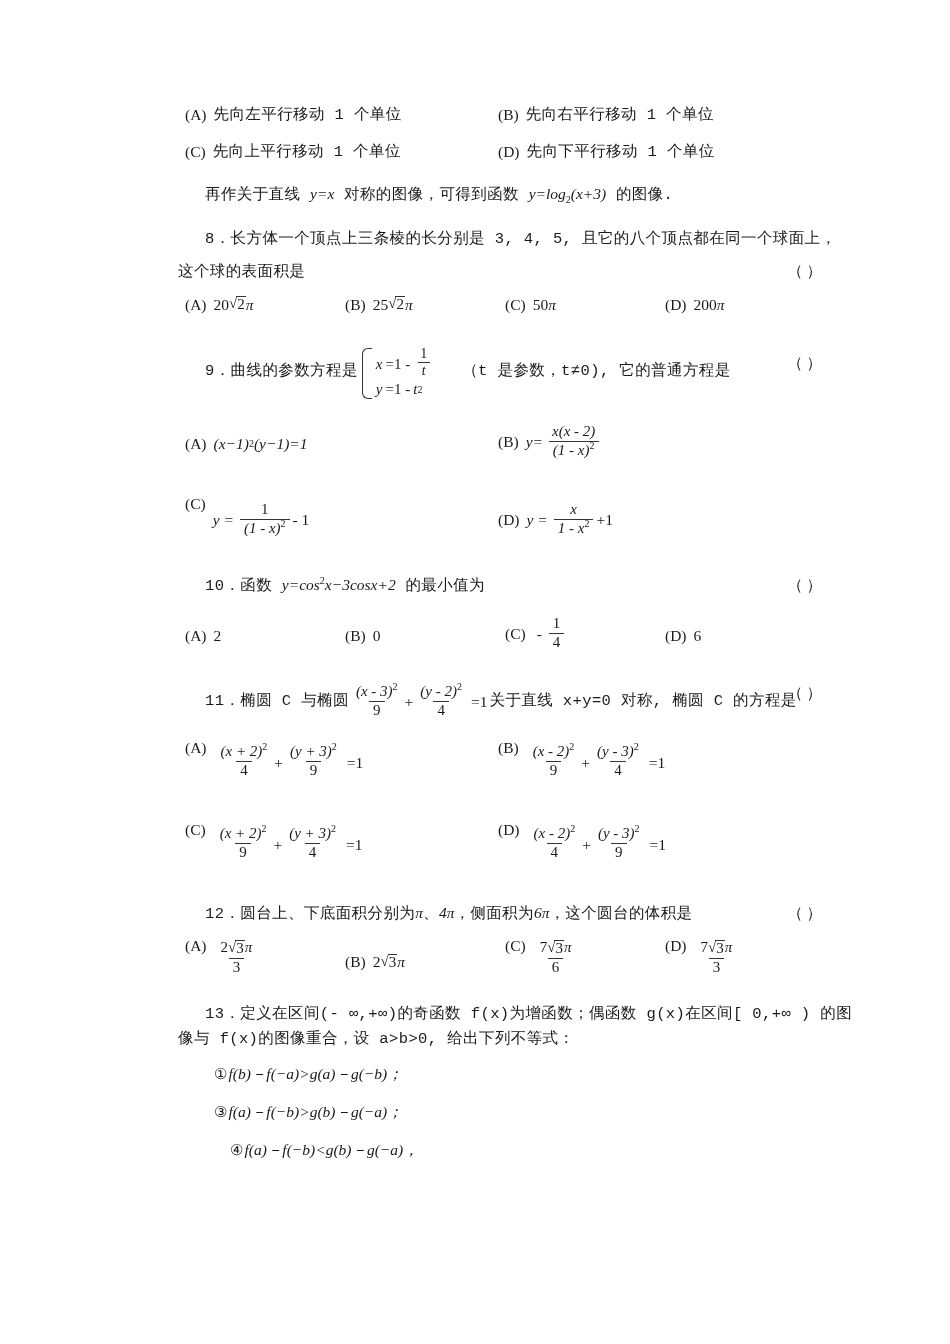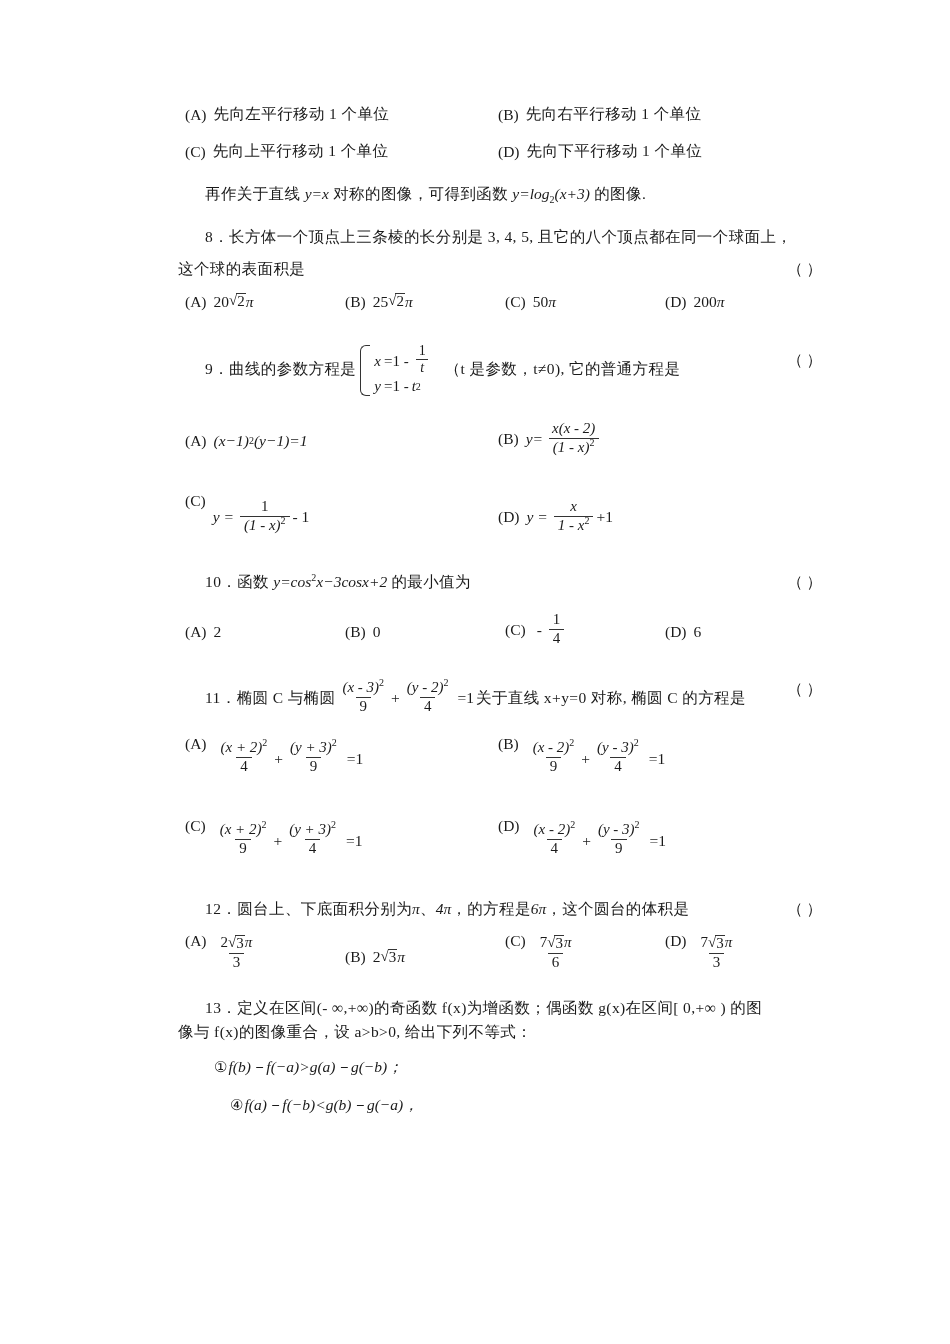--- a/index.html
+++ b/index.html
@@ -40,7 +40,7 @@
   .indent{ padding-left:27px; }
   .noindent{ padding-left:0; }
 
-  .zh{ font-family:Liberation Serif, serif; letter-spacing:.4px;}
+  .zh{ font-family:Liberation Mono, monospace; letter-spacing:.4px;}
   .mi{ font-style:italic; font-family:"Liberation Serif",serif;}
   .mn{ font-style:normal; font-family:"Liberation Serif",serif;}
   .lbl{ font-family:"Liberation Serif",serif; font-style:normal;}

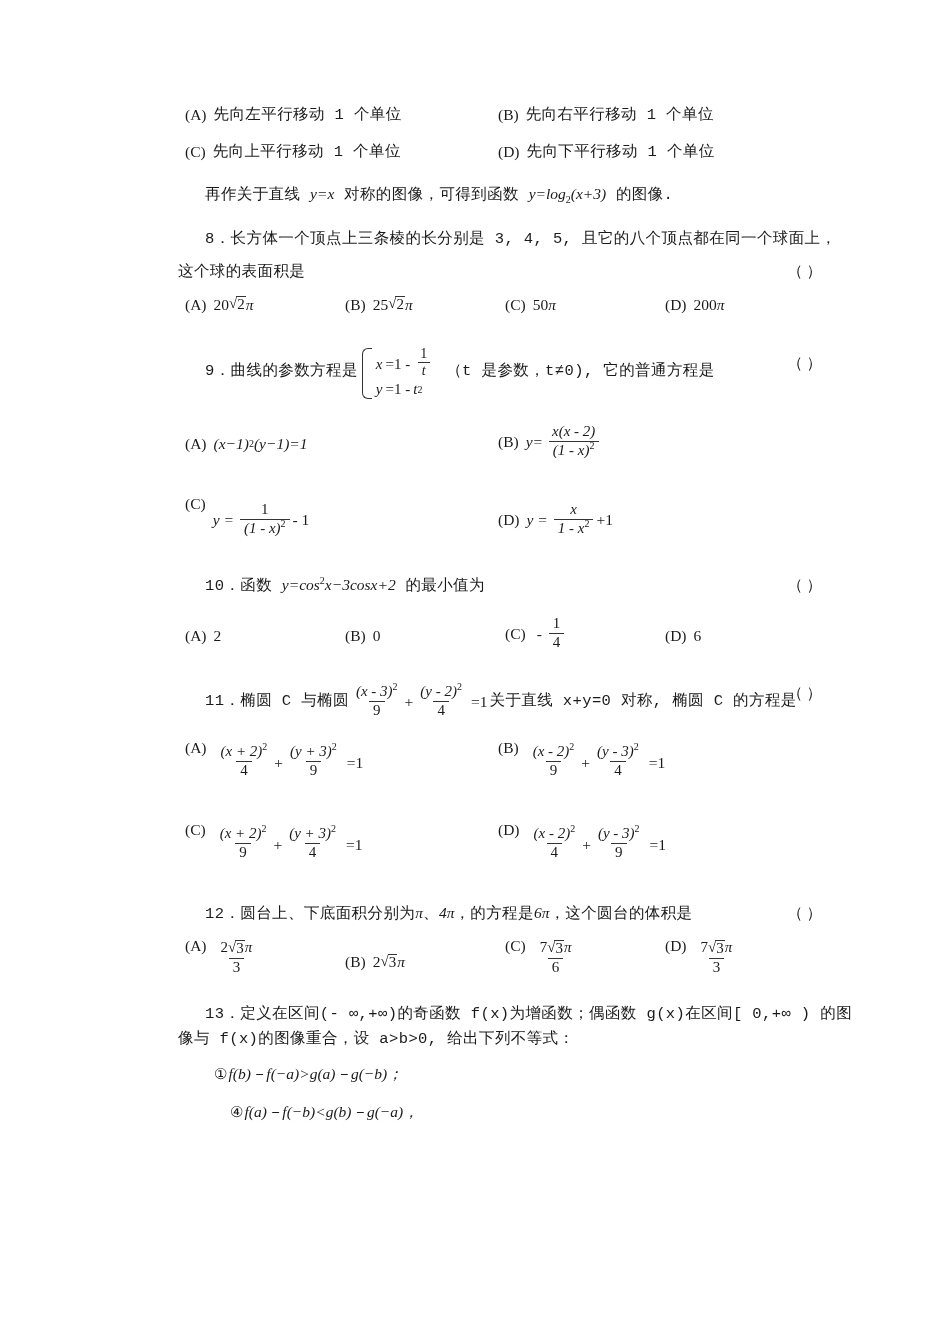--- a/index.html
+++ b/index.html
@@ -231,7 +231,7 @@
         </span>
       </span>
     </span>
-    <span class="zh" style="margin-left:8px;">（t 是参数，t≠0), 它的普通方程是</span>
+    <span class="zh" style="margin-left:24px;">（t 是参数，t≠0), 它的普通方程是</span>
     <span class="ansbox" style="top:9px;">（     ）</span>
   </div>
 

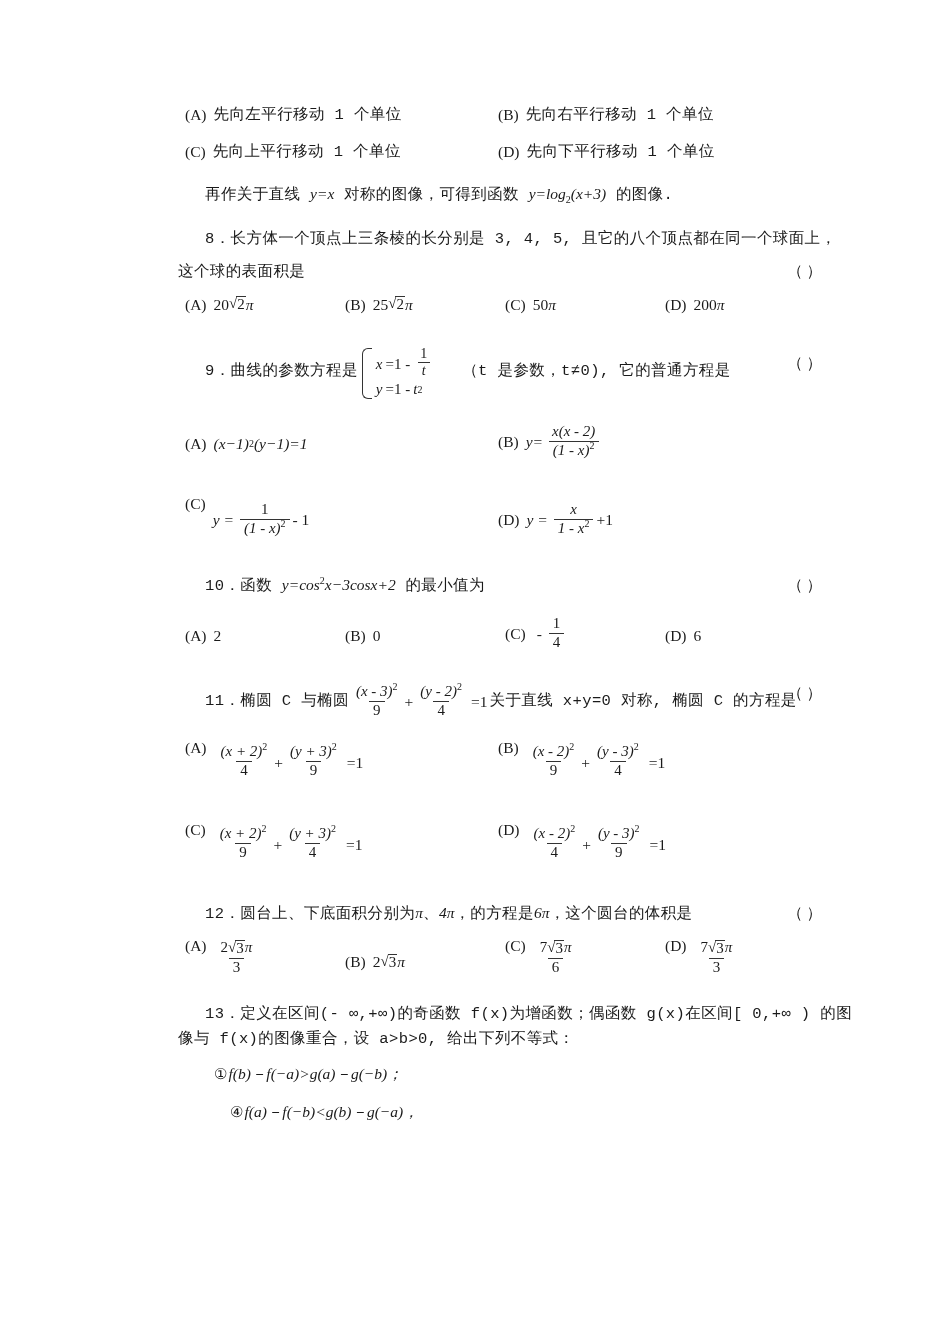--- a/index.html
+++ b/index.html
@@ -377,7 +377,7 @@
   </div>
 
   <div class="q-line indent" style="margin-top:12px;position:relative;">
-    <span class="zh">12．</span><span class="zh">圆台上、下底面积分别为</span><span class="pi">π</span><span class="zh">、</span><span class="pi">4π</span><span class="zh">，的方程是</span><span class="pi">6π</span><span class="zh">，这个圆台的体积是</span>
+    <span class="zh">12．</span><span class="zh">圆台上、下底面积分别为</span><span class="pi">π</span><span class="zh">、</span><span class="pi">4π</span><span class="zh">，侧面积为</span><span class="pi">6π</span><span class="zh">，这个圆台的体积是</span>
     <span class="ansbox" style="top:0;">（     ）</span>
   </div>
 

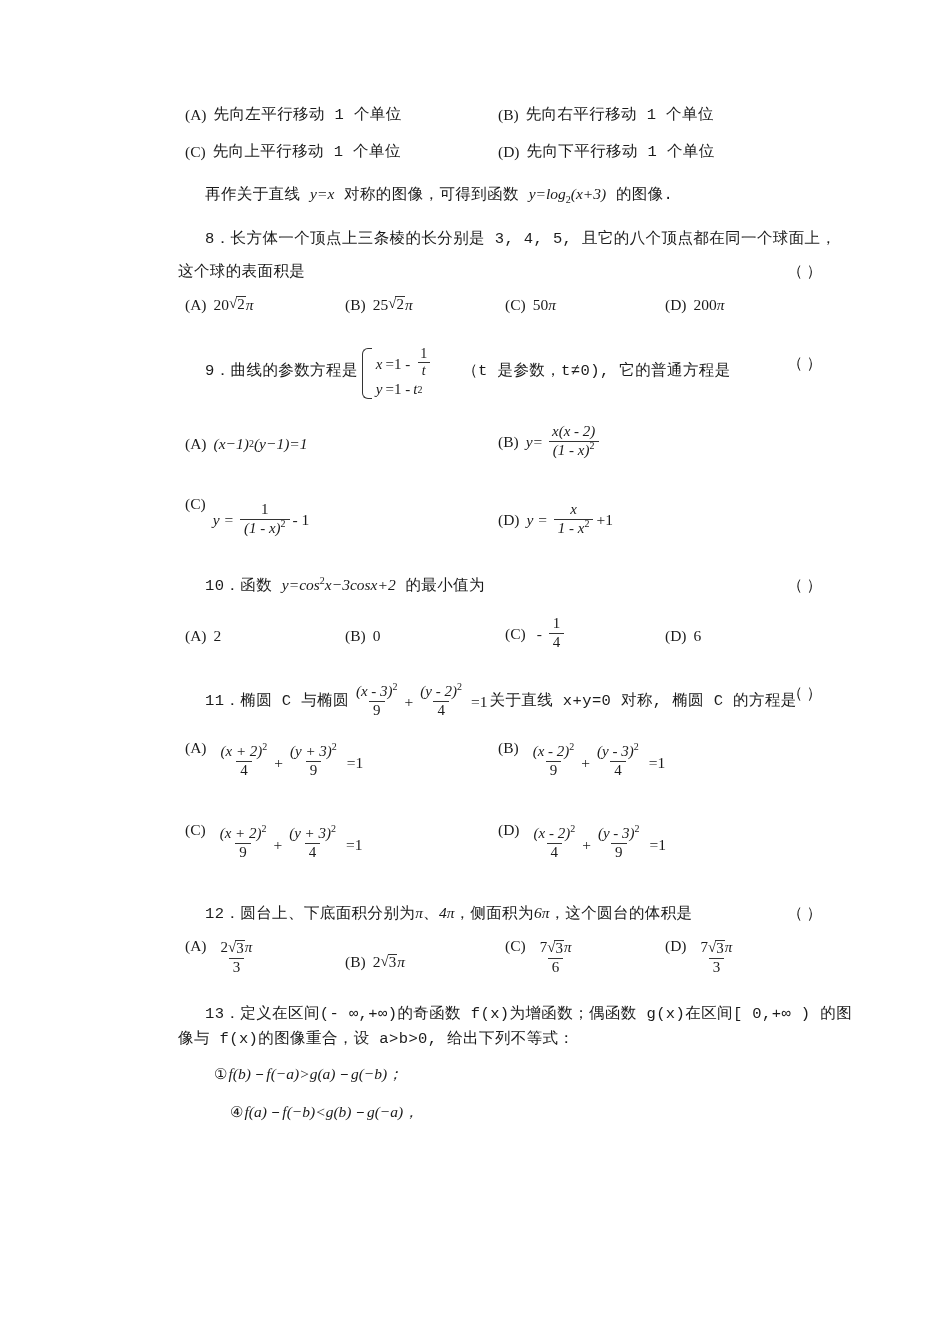--- a/index.html
+++ b/index.html
@@ -434,6 +434,9 @@
     <div class="q-line" style="margin-top:0;">
       <span class="circnum">①</span><span class="mi">f(b)－f(−a)&gt;g(a)－g(−b)；</span>
     </div>
+    <div class="q-line" style="margin-top:17px;">
+      <span class="circnum">③</span><span class="mi">f(a)－f(−b)&gt;g(b)－g(−a)；</span>
+    </div>
     <div class="q-line" style="margin-top:17px;margin-left:16px;">
       <span class="circnum">④</span><span class="mi">f(a)－f(−b)&lt;g(b)－g(−a)，</span>
     </div>

